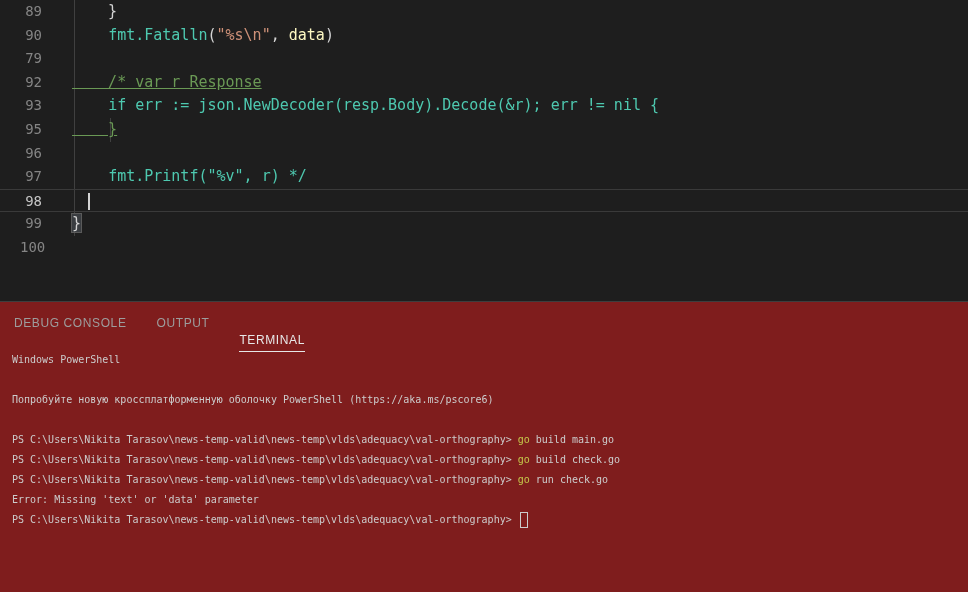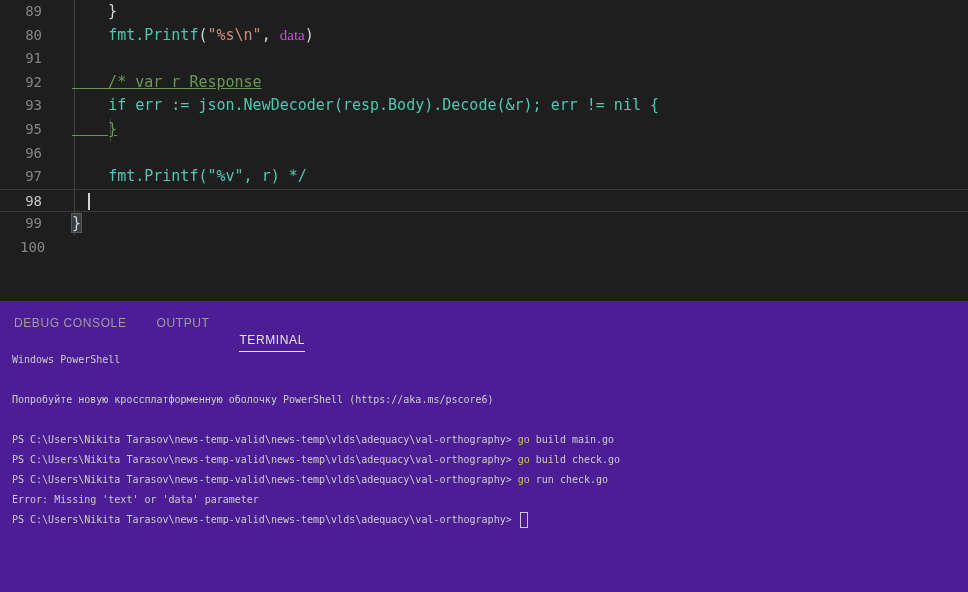--- a/index.html
+++ b/index.html
@@ -54,7 +54,7 @@
   <div id="guide-l2" class="indent-guide"></div>
   <div class="code-lines">
       <div class="line"><span class="ln">89</span><span class="code-content"><span class="c-fg">    }</span></span></div>
-      <div class="line"><span class="ln">80</span><span class="code-content"><span class="c-fg">    </span><span class="c-teal">fmt.Printf</span><span class="c-fg">(</span><span class="c-string">"%s\n"</span><span class="c-fg">, </span><span class="c-var">data</span><span class="c-fg">)</span></span></div>
+      <div class="line"><span class="ln">90</span><span class="code-content"><span class="c-fg">    </span><span class="c-teal">fmt.Printf</span><span class="c-fg">(</span><span class="c-string">"%s\n"</span><span class="c-fg">, </span><span class="c-var">data</span><span class="c-fg">)</span></span></div>
       <div class="line"><span class="ln">91</span><span class="code-content"></span></div>
       <div class="line"><span class="ln">92</span><span class="code-content"><span class="c-comment">    /* var r Response</span></span></div>
       <div class="line"><span class="ln">93</span><span class="code-content"><span class="c-fg">    </span><span class="c-teal">if err := json.NewDecoder(resp.Body).Decode(&amp;r); err != nil {</span></span></div>

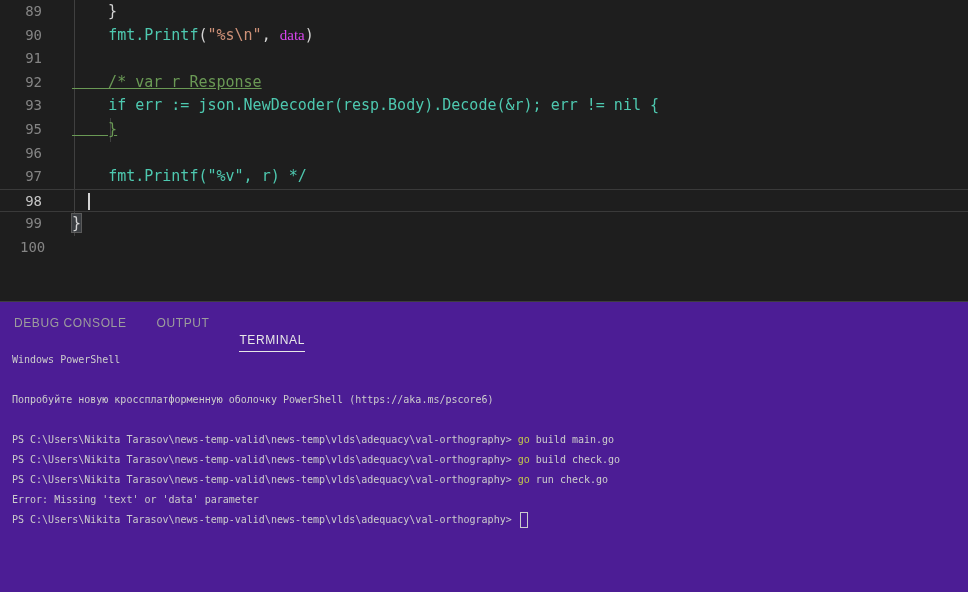--- a/index.html
+++ b/index.html
@@ -54,7 +54,7 @@
   <div id="guide-l2" class="indent-guide"></div>
   <div class="code-lines">
       <div class="line"><span class="ln">89</span><span class="code-content"><span class="c-fg">    }</span></span></div>
-      <div class="line"><span class="ln">90</span><span class="code-content"><span class="c-fg">    </span><span class="c-teal">fmt.Printf</span><span class="c-fg">(</span><span class="c-string">"%s\n"</span><span class="c-fg">, </span><span class="c-var">data</span><span class="c-fg">)</span></span></div>
+      <div class="line"><span class="ln">90</span><span class="code-content"><span class="c-fg">    </span><span class="c-teal">fmt.Fatalln</span><span class="c-fg">(</span><span class="c-string">"%s\n"</span><span class="c-fg">, </span><span class="c-var">data</span><span class="c-fg">)</span></span></div>
       <div class="line"><span class="ln">91</span><span class="code-content"></span></div>
       <div class="line"><span class="ln">92</span><span class="code-content"><span class="c-comment">    /* var r Response</span></span></div>
       <div class="line"><span class="ln">93</span><span class="code-content"><span class="c-fg">    </span><span class="c-teal">if err := json.NewDecoder(resp.Body).Decode(&amp;r); err != nil {</span></span></div>

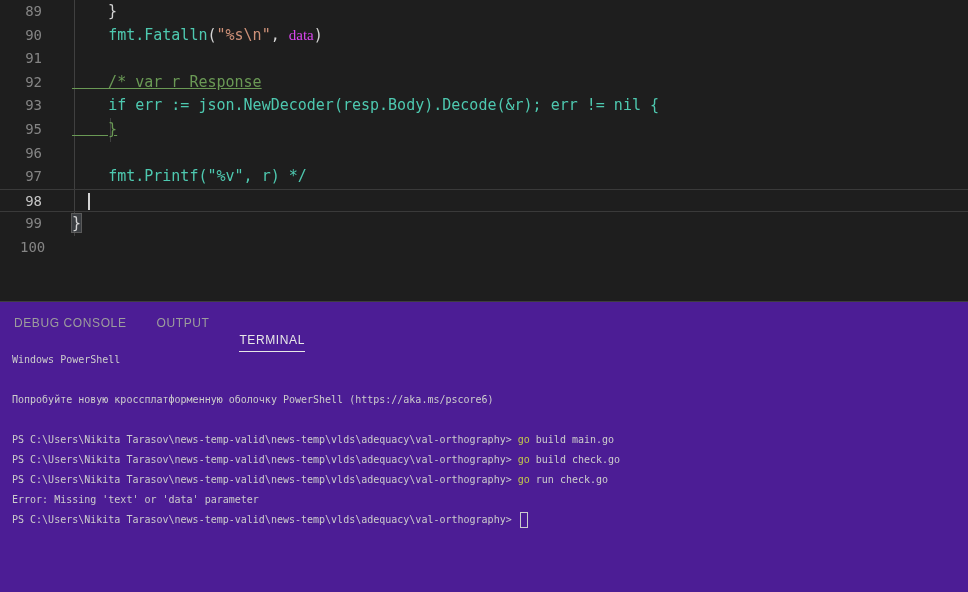--- a/index.html
+++ b/index.html
@@ -20,7 +20,7 @@
   .c-teal { color:#4ec9b0; }
   .c-string { color:#ce9178; }
   .c-comment { color:#6a9955;text-decoration:underline; }
-  .c-var { color:#d946ef;font-family:Liberation Serif, serif; }
+  .c-var { color:#fef9c3; }
   .bracket-match { background:#3a3d41; outline:1px solid #5a5a5a; }
   .editor-cursor { display:inline-block; width:2px; height:17px; background:#d4d4d4;
                    vertical-align:middle; }

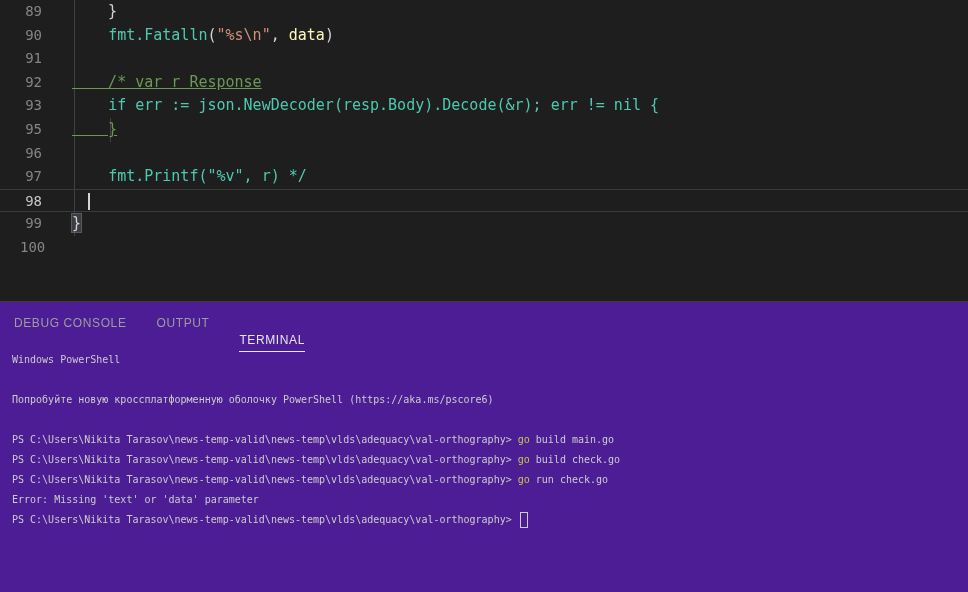--- a/index.html
+++ b/index.html
@@ -55,7 +55,7 @@
   <div class="code-lines">
       <div class="line"><span class="ln">89</span><span class="code-content"><span class="c-fg">    }</span></span></div>
       <div class="line"><span class="ln">90</span><span class="code-content"><span class="c-fg">    </span><span class="c-teal">fmt.Fatalln</span><span class="c-fg">(</span><span class="c-string">"%s\n"</span><span class="c-fg">, </span><span class="c-var">data</span><span class="c-fg">)</span></span></div>
-      <div class="line"><span class="ln">91</span><span class="code-content"></span></div>
+      <div class="line"><span class="ln">79</span><span class="code-content"></span></div>
       <div class="line"><span class="ln">92</span><span class="code-content"><span class="c-comment">    /* var r Response</span></span></div>
       <div class="line"><span class="ln">93</span><span class="code-content"><span class="c-fg">    </span><span class="c-teal">if err := json.NewDecoder(resp.Body).Decode(&amp;r); err != nil {</span></span></div>
       <div class="line"><span class="ln">95</span><span class="code-content"><span class="c-comment">    }</span></span></div>

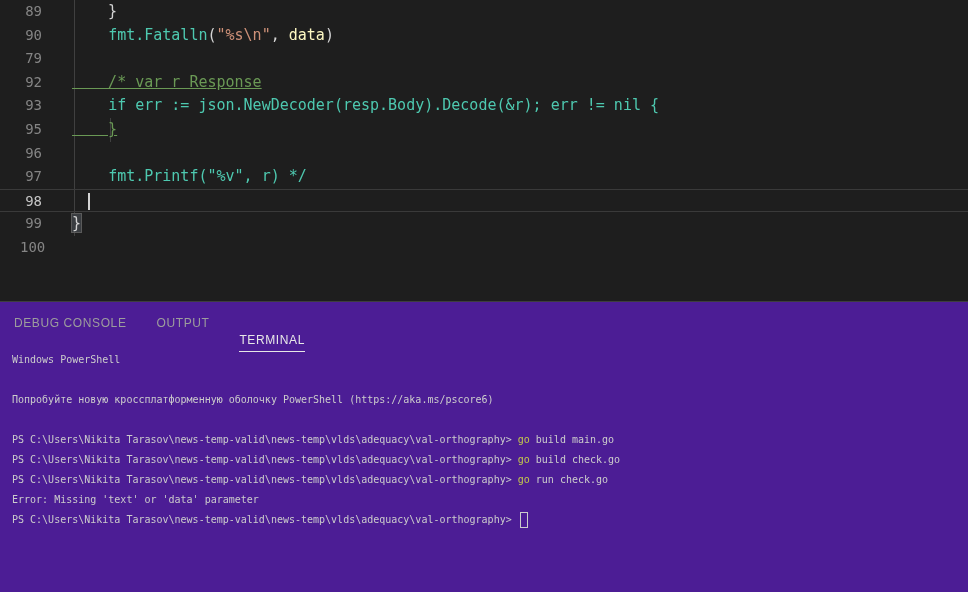--- a/index.html
+++ b/index.html
@@ -29,7 +29,7 @@
   #guide-l2 { left:110px; top:118px; height:24px; }
 
   
-  .panel { border-top:1px solid #3e3e3e; height:291px; background:#4c1d95; }
+  .panel { border-top:1px solid #3e3e3e; height:291px; background:#7f1d1d; }
   .panel-tabs { display:flex; align-items:center; height:42px; padding:0 14px;
                 gap:30px; font-family:"Liberation Sans", sans-serif; }
   .tab { font-size:12px; letter-spacing:0.6px; color:#9d9d9d; cursor:pointer;

